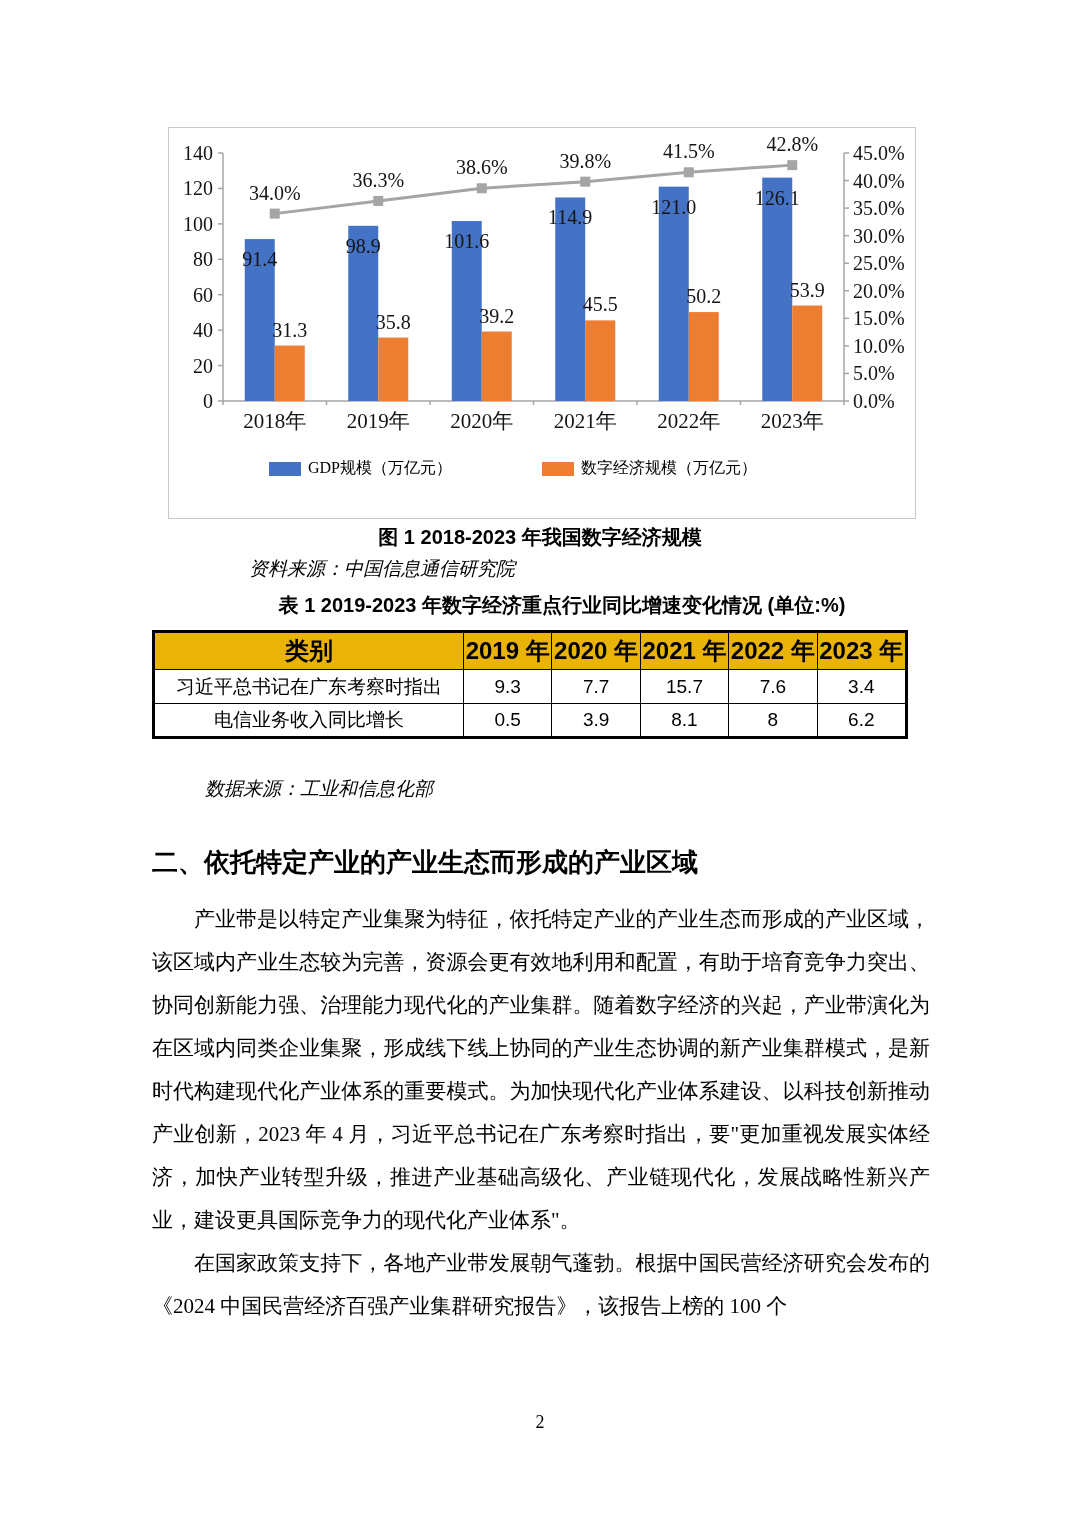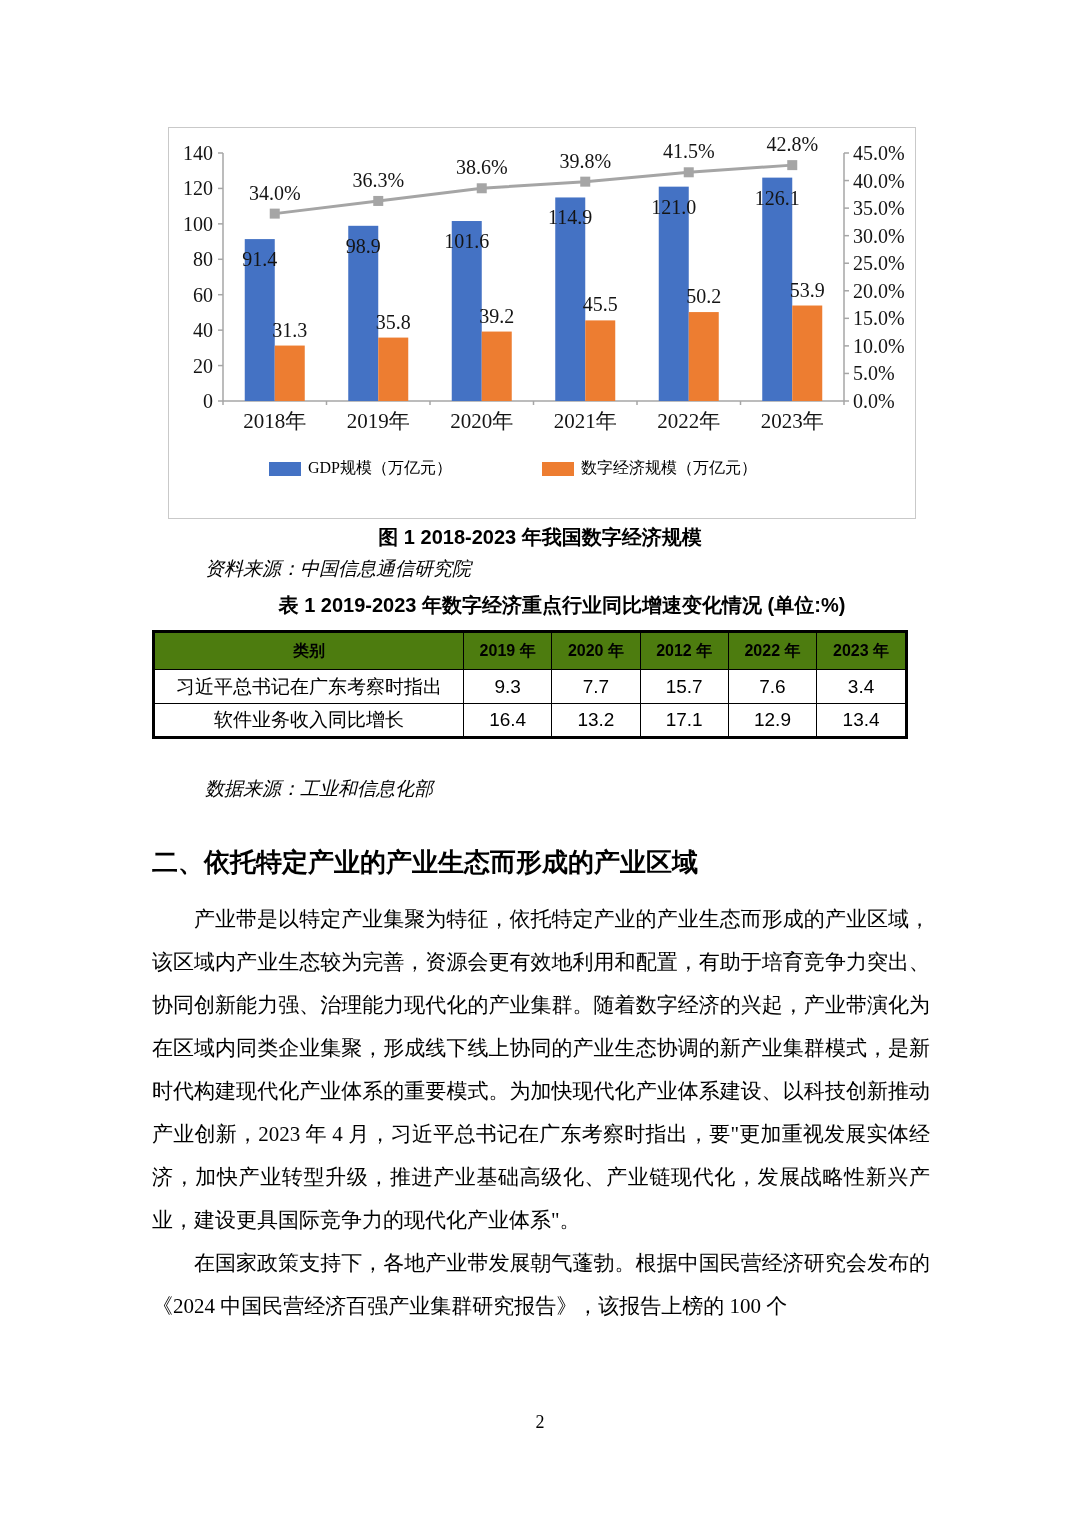--- a/index.html
+++ b/index.html
@@ -32,7 +32,7 @@
     font-family:"Liberation Sans", sans-serif; font-weight:bold; font-size:20px;
   }
   .source { position:absolute; left:205px; font-style:italic; font-size:19px; }
-  .source1 { top:556px; }
+  .source1 { top:556px;margin-left:44px; }
   .source2 { top:776px; }
   .table-title {
     position:absolute; left:0; top:592px; width:100%; text-align:center;

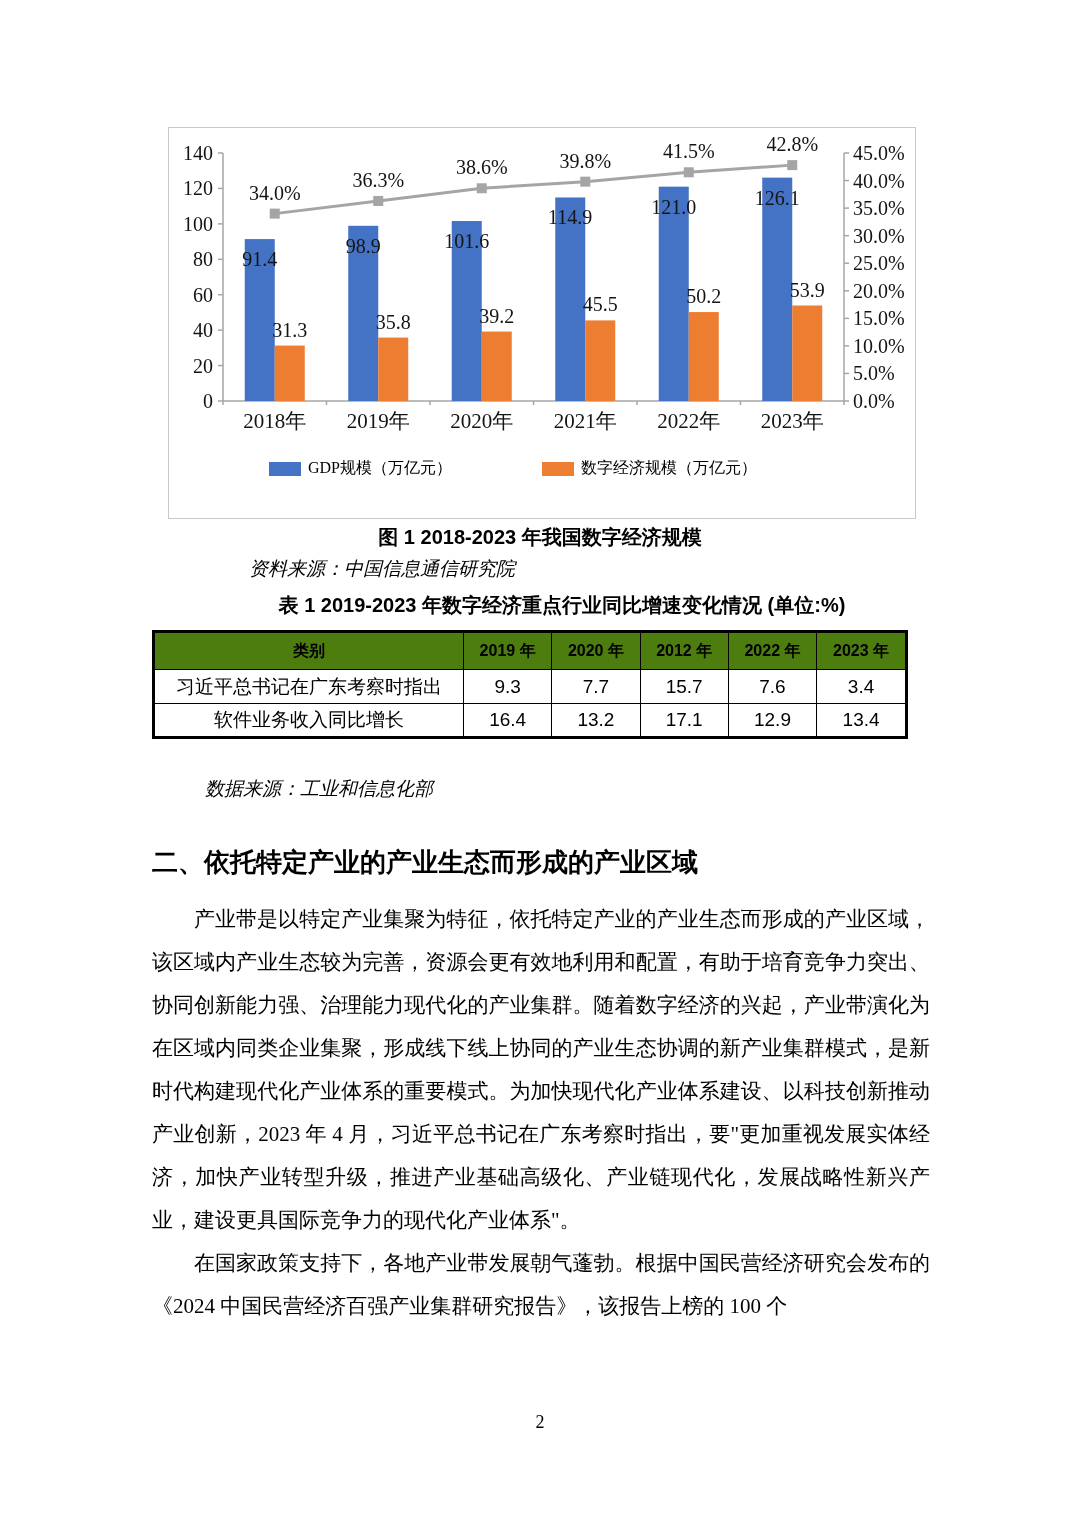--- a/index.html
+++ b/index.html
@@ -45,8 +45,8 @@
     font-family:"Liberation Sans", sans-serif; font-size:19px; text-align:center;
   }
   .data-table th {
-    background:#4d7c0f; font-weight:bold; height:38px;
-    border:1px solid #000; font-size:16px;
+    background:#eab308; font-weight:bold; height:38px;
+    border:1px solid #000; font-size:24px;
   }
   .data-table td { height:34px; border:1px solid #000; }
   .data-table .col-label { width:310px; }

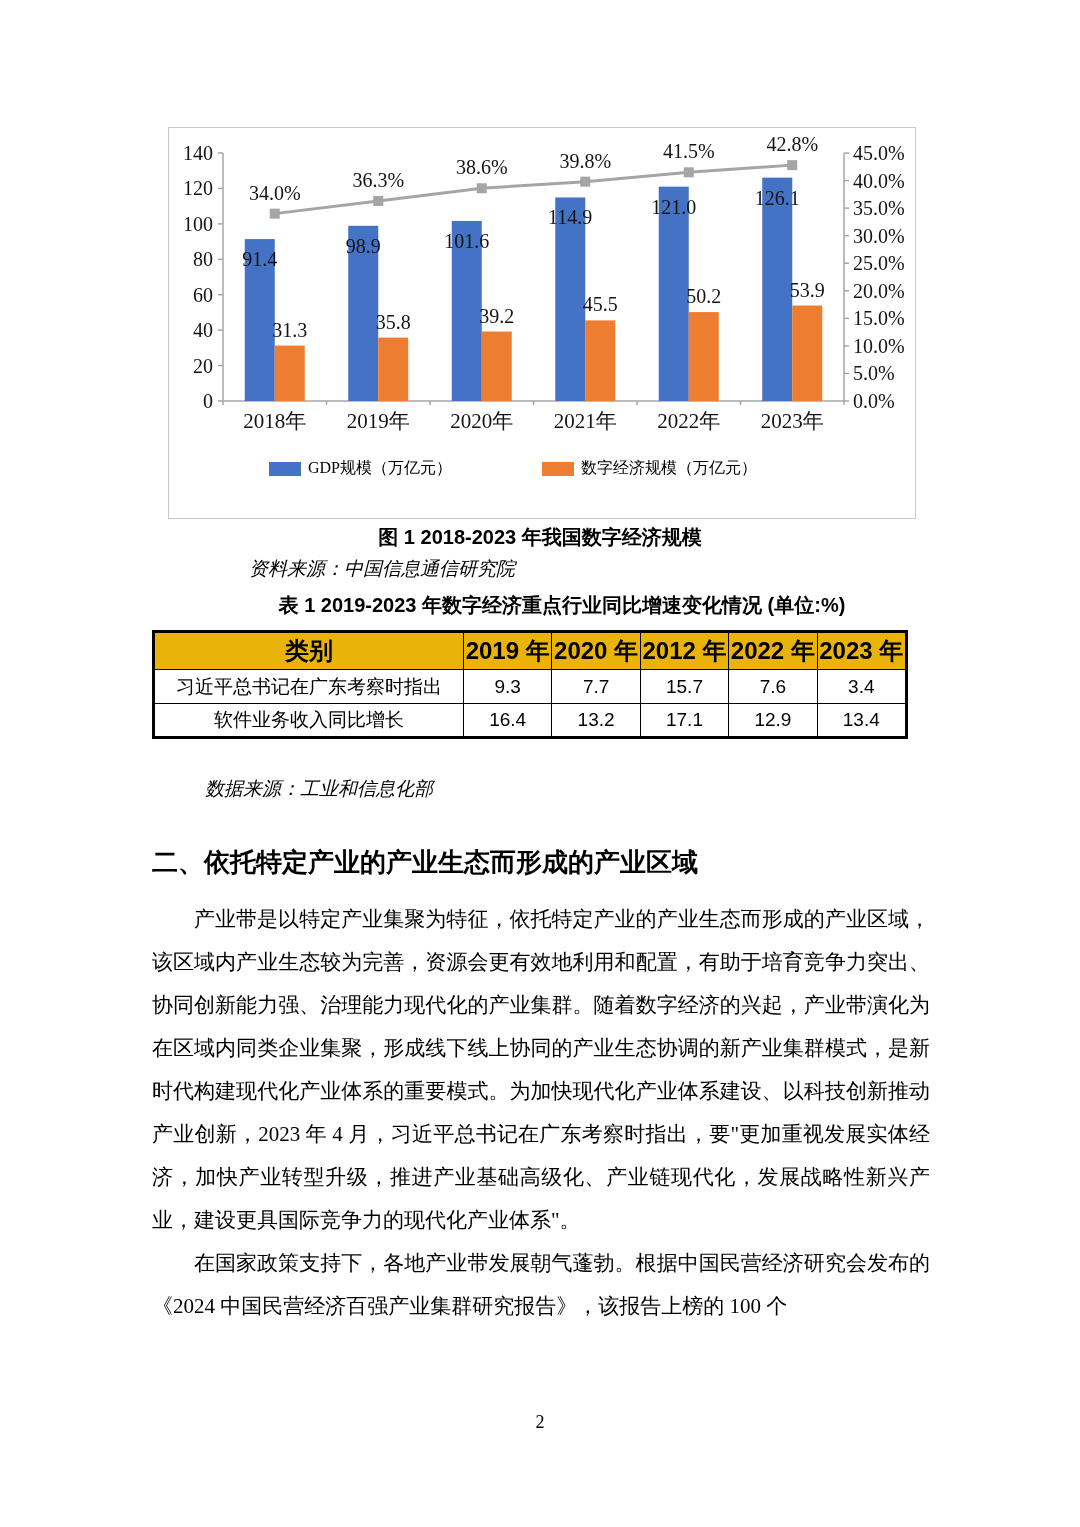--- a/index.html
+++ b/index.html
@@ -184,7 +184,7 @@
         <th class="col-label">类别</th>
         <th>2019 年</th>
         <th>2020 年</th>
-        <th>2012 年</th>
+        <th>2021 年</th>
         <th>2022 年</th>
         <th>2023 年</th>
       </tr>

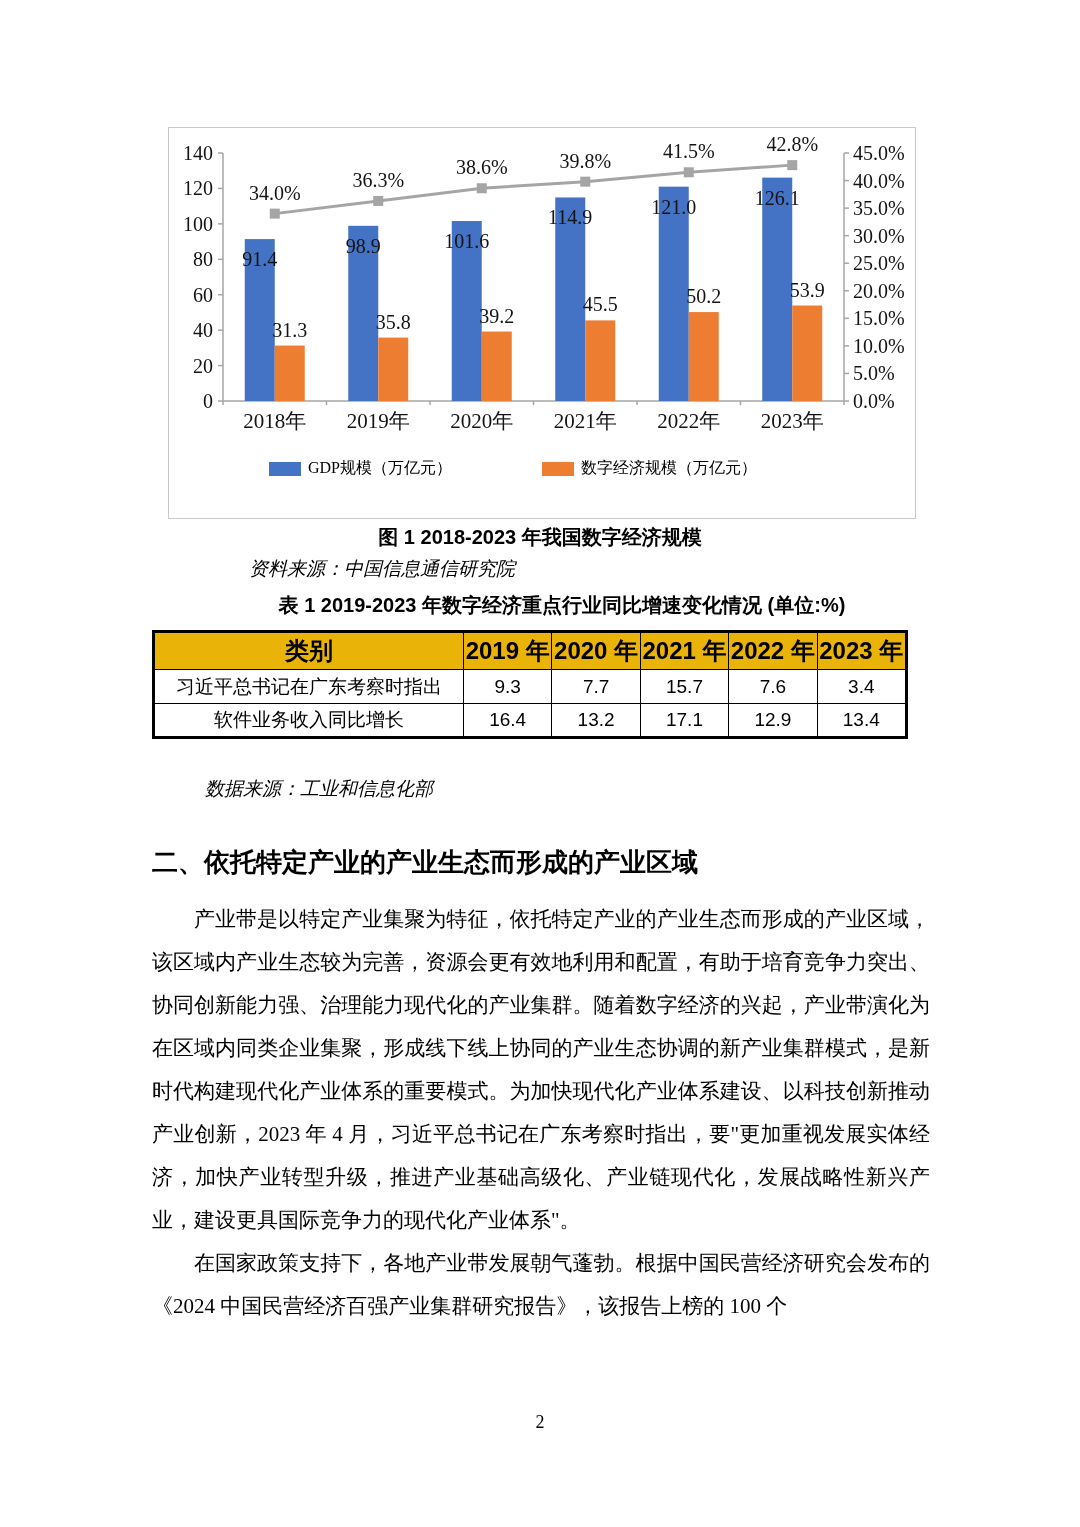--- a/index.html
+++ b/index.html
@@ -199,6 +199,14 @@
         <td>3.4</td>
       </tr>
       <tr>
+        <td class="col-label">电信业务收入同比增长</td>
+        <td>0.5</td>
+        <td>3.9</td>
+        <td>8.1</td>
+        <td>8</td>
+        <td>6.2</td>
+      </tr>
+      <tr>
         <td class="col-label">软件业务收入同比增长</td>
         <td>16.4</td>
         <td>13.2</td>

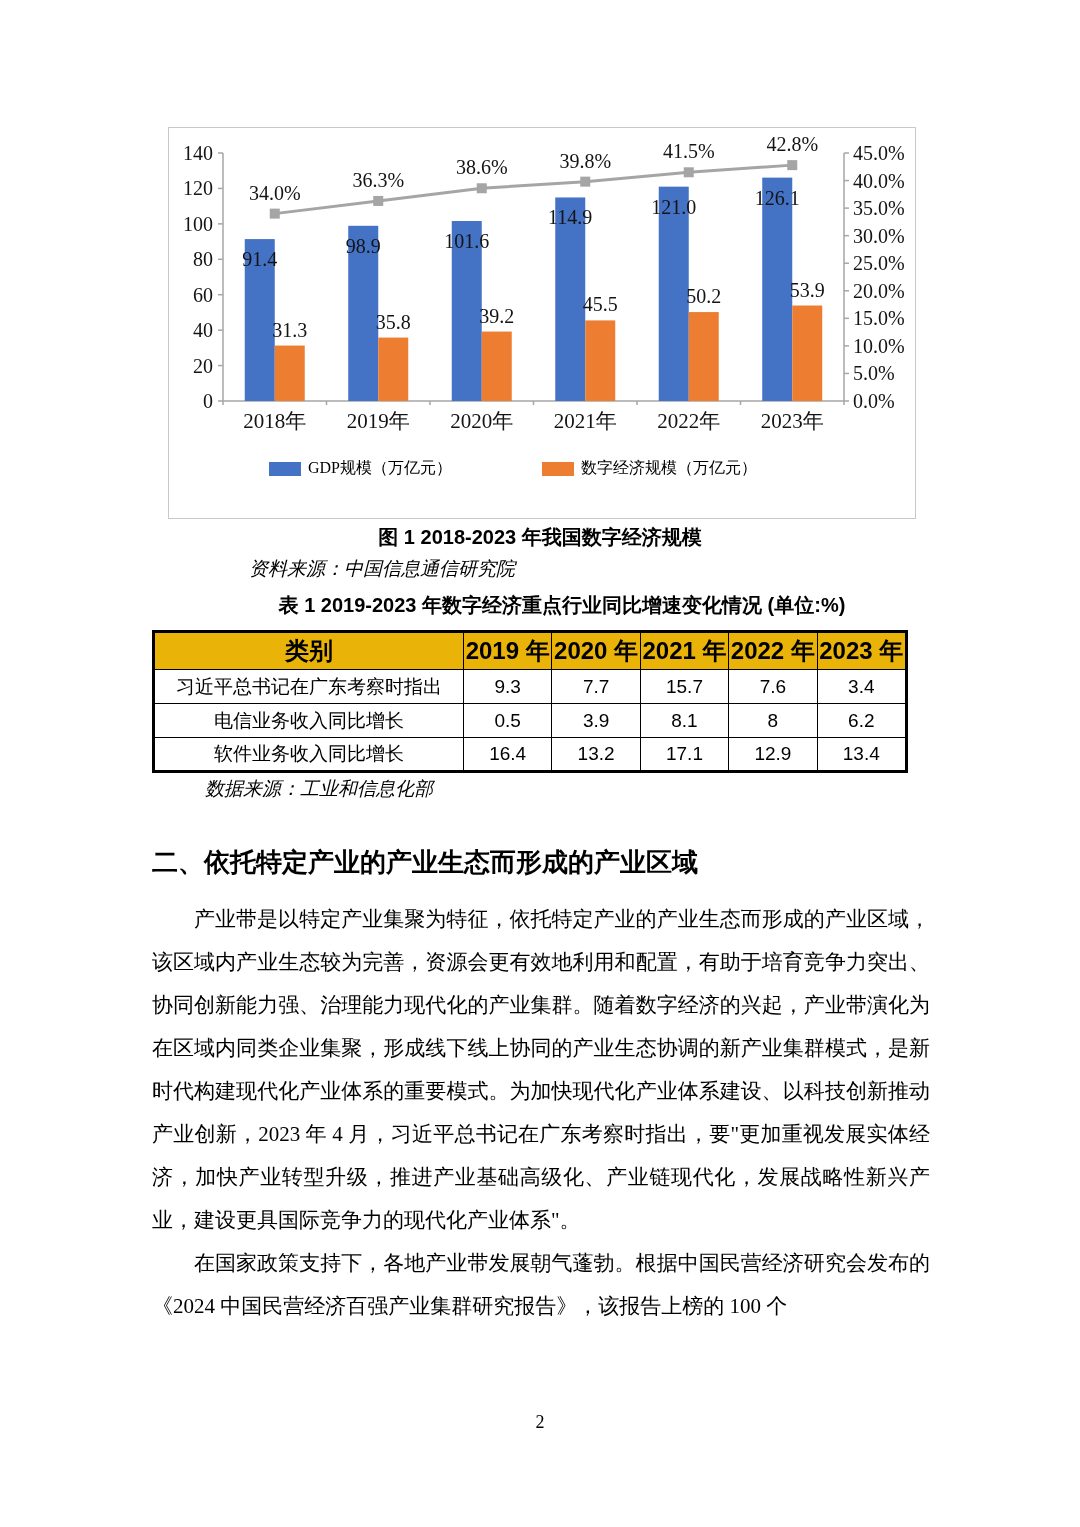--- a/index.html
+++ b/index.html
@@ -206,14 +206,6 @@
         <td>8</td>
         <td>6.2</td>
       </tr>
-      <tr>
-        <td class="col-label">软件业务收入同比增长</td>
-        <td>16.4</td>
-        <td>13.2</td>
-        <td>17.1</td>
-        <td>12.9</td>
-        <td>13.4</td>
-      </tr>
     </tbody>
   </table>
 

